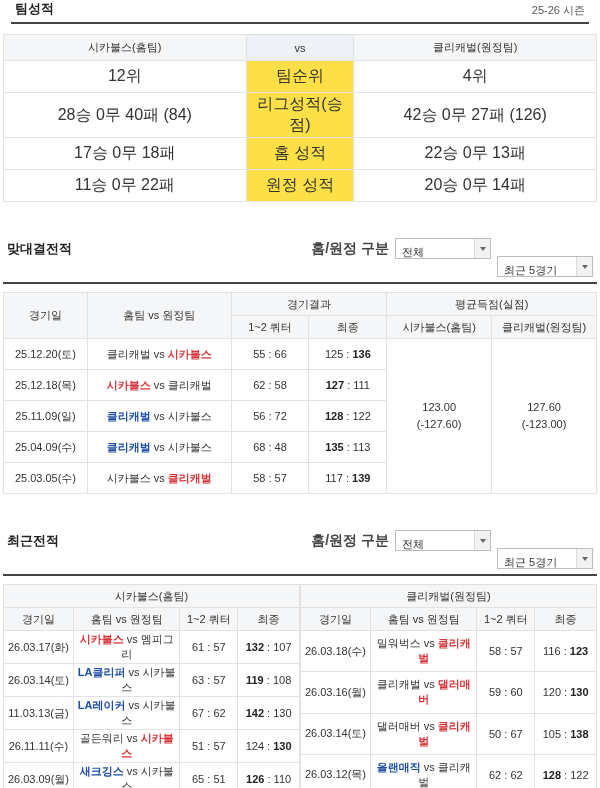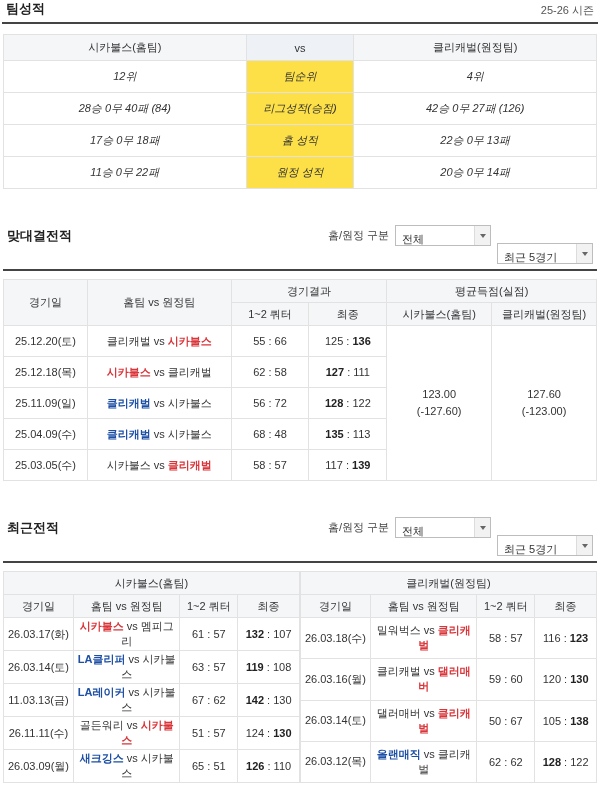--- a/index.html
+++ b/index.html
@@ -18,7 +18,7 @@
     display: flex; align-items: flex-end; justify-content: space-between;
     border-bottom: 2px solid #444444;
     padding: 0 4px 4px 4px;
-    margin: 0 2px;
+    margin: 0 11px;
   }
   .sec-head h2 {
     margin: 0; font-size: 13px; font-weight: bold; color: #222222;

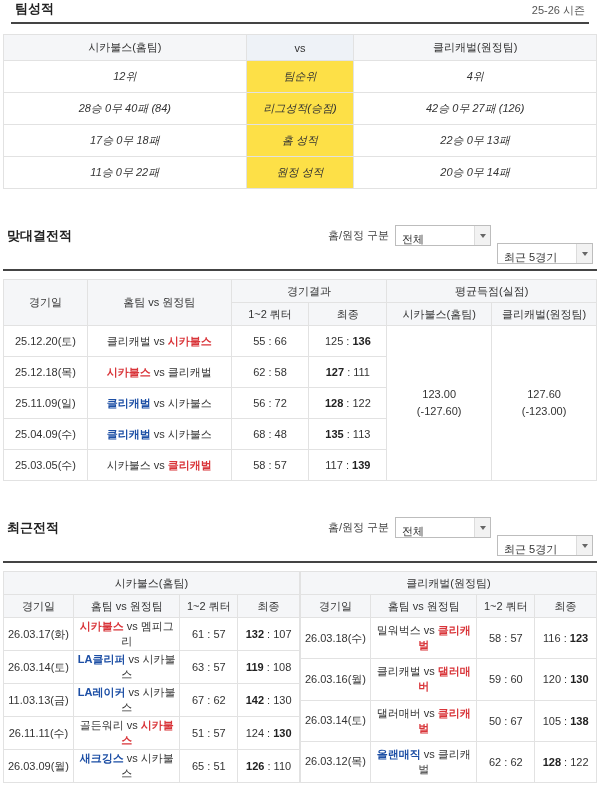--- a/index.html
+++ b/index.html
@@ -65,7 +65,7 @@
     background: #f5f6f8; font-weight: normal; color: #333333;
     height: 26px; font-size: 11px;
   }
-  .cmp td { height: 32px; font-size: 11px; color: #333333; background: #ffffff; font-style: italic; }
+  .cmp td { height: 32px; font-size: 16px; color: #333333; background: #ffffff; }
   .cmp td.mid { background: #fde047; color: #333333; }
   .cmp th.mid { background: #eef2f7; }
 

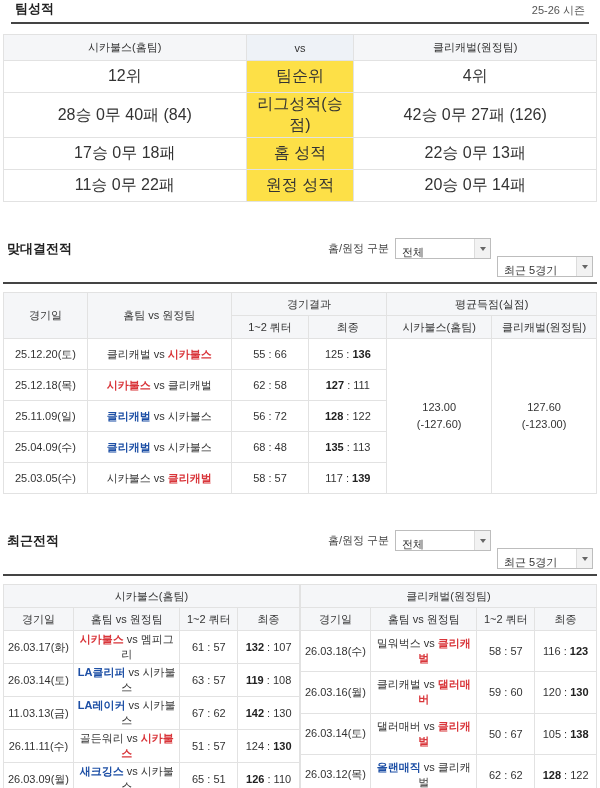--- a/index.html
+++ b/index.html
@@ -33,7 +33,7 @@
   }
   .sec-head2 h2 { margin: 0; font-size: 13px; font-weight: bold; color: #222222; }
   .filters { display: flex; align-items: center; gap: 6px; }
-  .filter-label { font-size: 11px; color: #444444; }
+  .filter-label { font-size: 14px; color: #444444; font-weight: bold; }
   .sel {
     position: relative;
     display: inline-flex; align-items: center;

